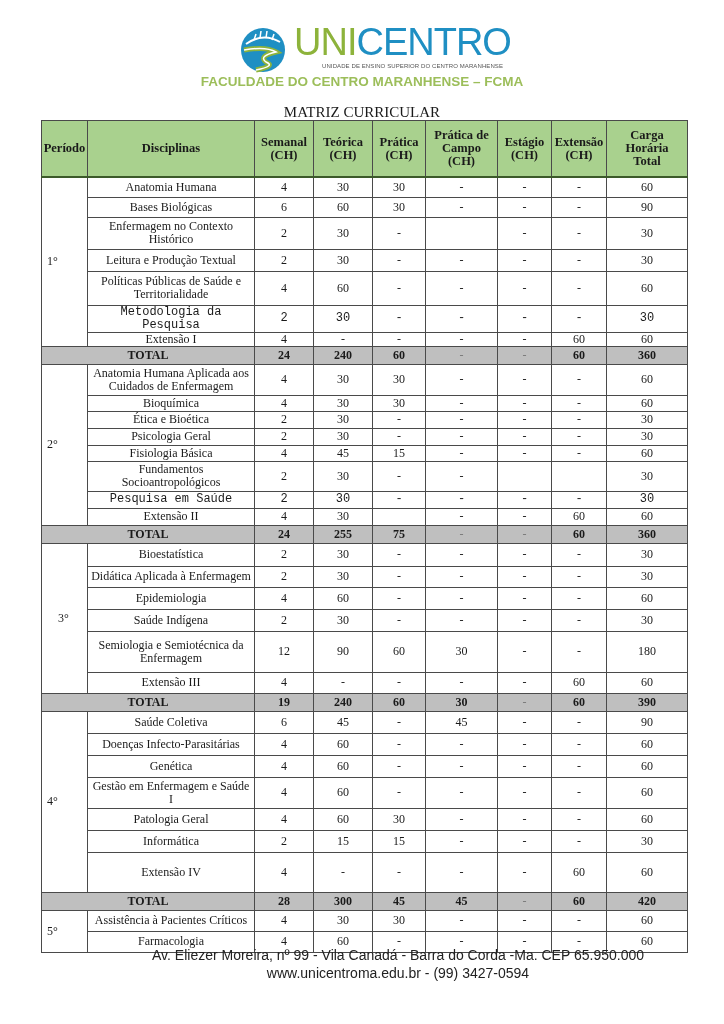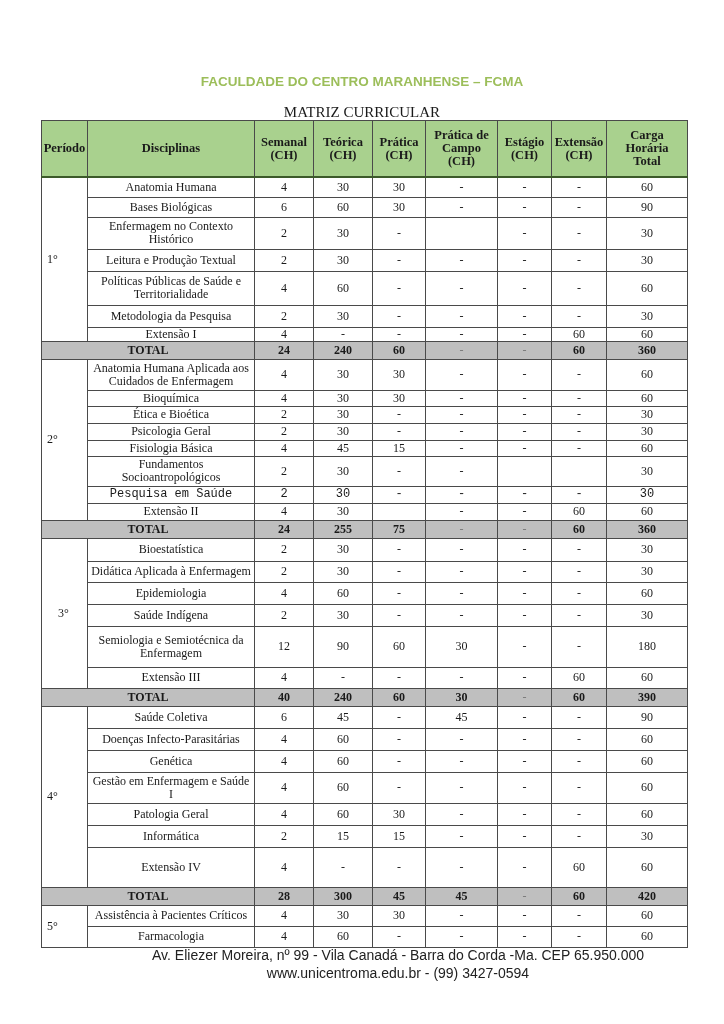--- a/index.html
+++ b/index.html
@@ -26,6 +26,17 @@
 <body>
 
 <div class="header">
+  <div class="logo">
+    <svg class="logo-mark" viewBox="0 0 54 48">
+      <circle cx="27" cy="24" r="22" fill="#1f8fc3"></circle>
+      <path d="M10 18 Q27 6 44 16" stroke="#ffffff" stroke-width="2" fill="none"></path>
+      <path d="M18 14 L20 8 M24 12 L25 5 M30 12 L31 5 M36 14 L38 8" stroke="#ffffff" stroke-width="1.5"></path>
+      <path d="M8 24 Q30 20 40 26 Q22 30 30 36 Q40 40 20 44" stroke="#8db33b" stroke-width="5" fill="none"></path>
+      <path d="M8 24 Q30 20 40 26 Q22 30 30 36 Q40 40 20 44" stroke="#ffffff" stroke-width="1.5" fill="none"></path>
+    </svg>
+    <div class="brand"><span class="uni">UNI</span><span class="centro">CENTRO</span></div>
+    <div class="tagline">UNIDADE DE ENSINO SUPERIOR DO CENTRO MARANHENSE</div>
+  </div>
   <div class="faculdade">FACULDADE DO CENTRO MARANHENSE – FCMA</div>
 </div>
 

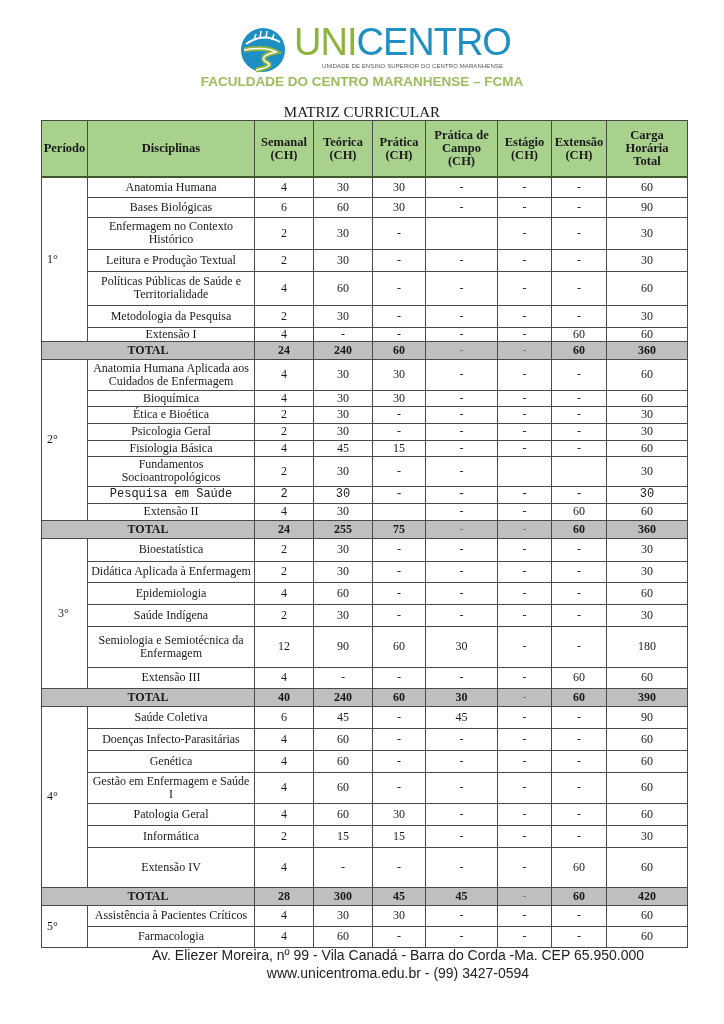--- a/index.html
+++ b/index.html
@@ -119,7 +119,7 @@
         <td>-</td>
         <td>60</td>
       </tr>
-      <tr style="height: 22px;">
+      <tr style="height: 22px; font-family: Liberation Mono, monospace;">
         <td>Metodologia da Pesquisa</td>
         <td>2</td>
         <td>30</td>

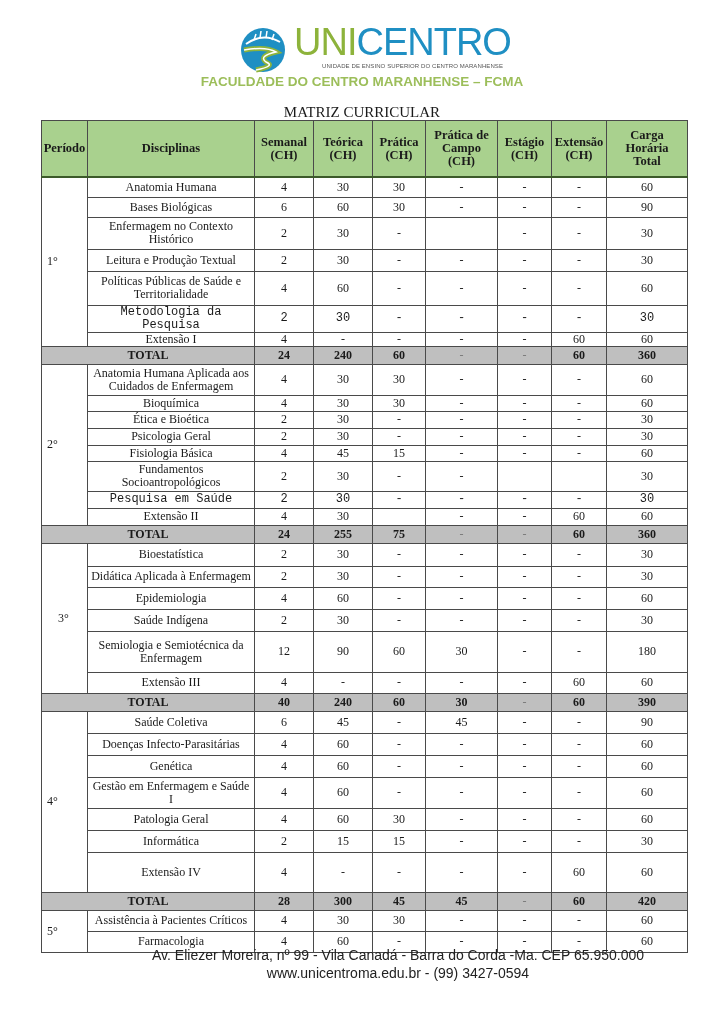--- a/index.html
+++ b/index.html
@@ -303,7 +303,7 @@
       </tr>
       <tr class="total" style="height: 18px;">
         <td colspan="2">TOTAL</td>
-        <td>40</td>
+        <td>19</td>
         <td>240</td>
         <td>60</td>
         <td>30</td>

